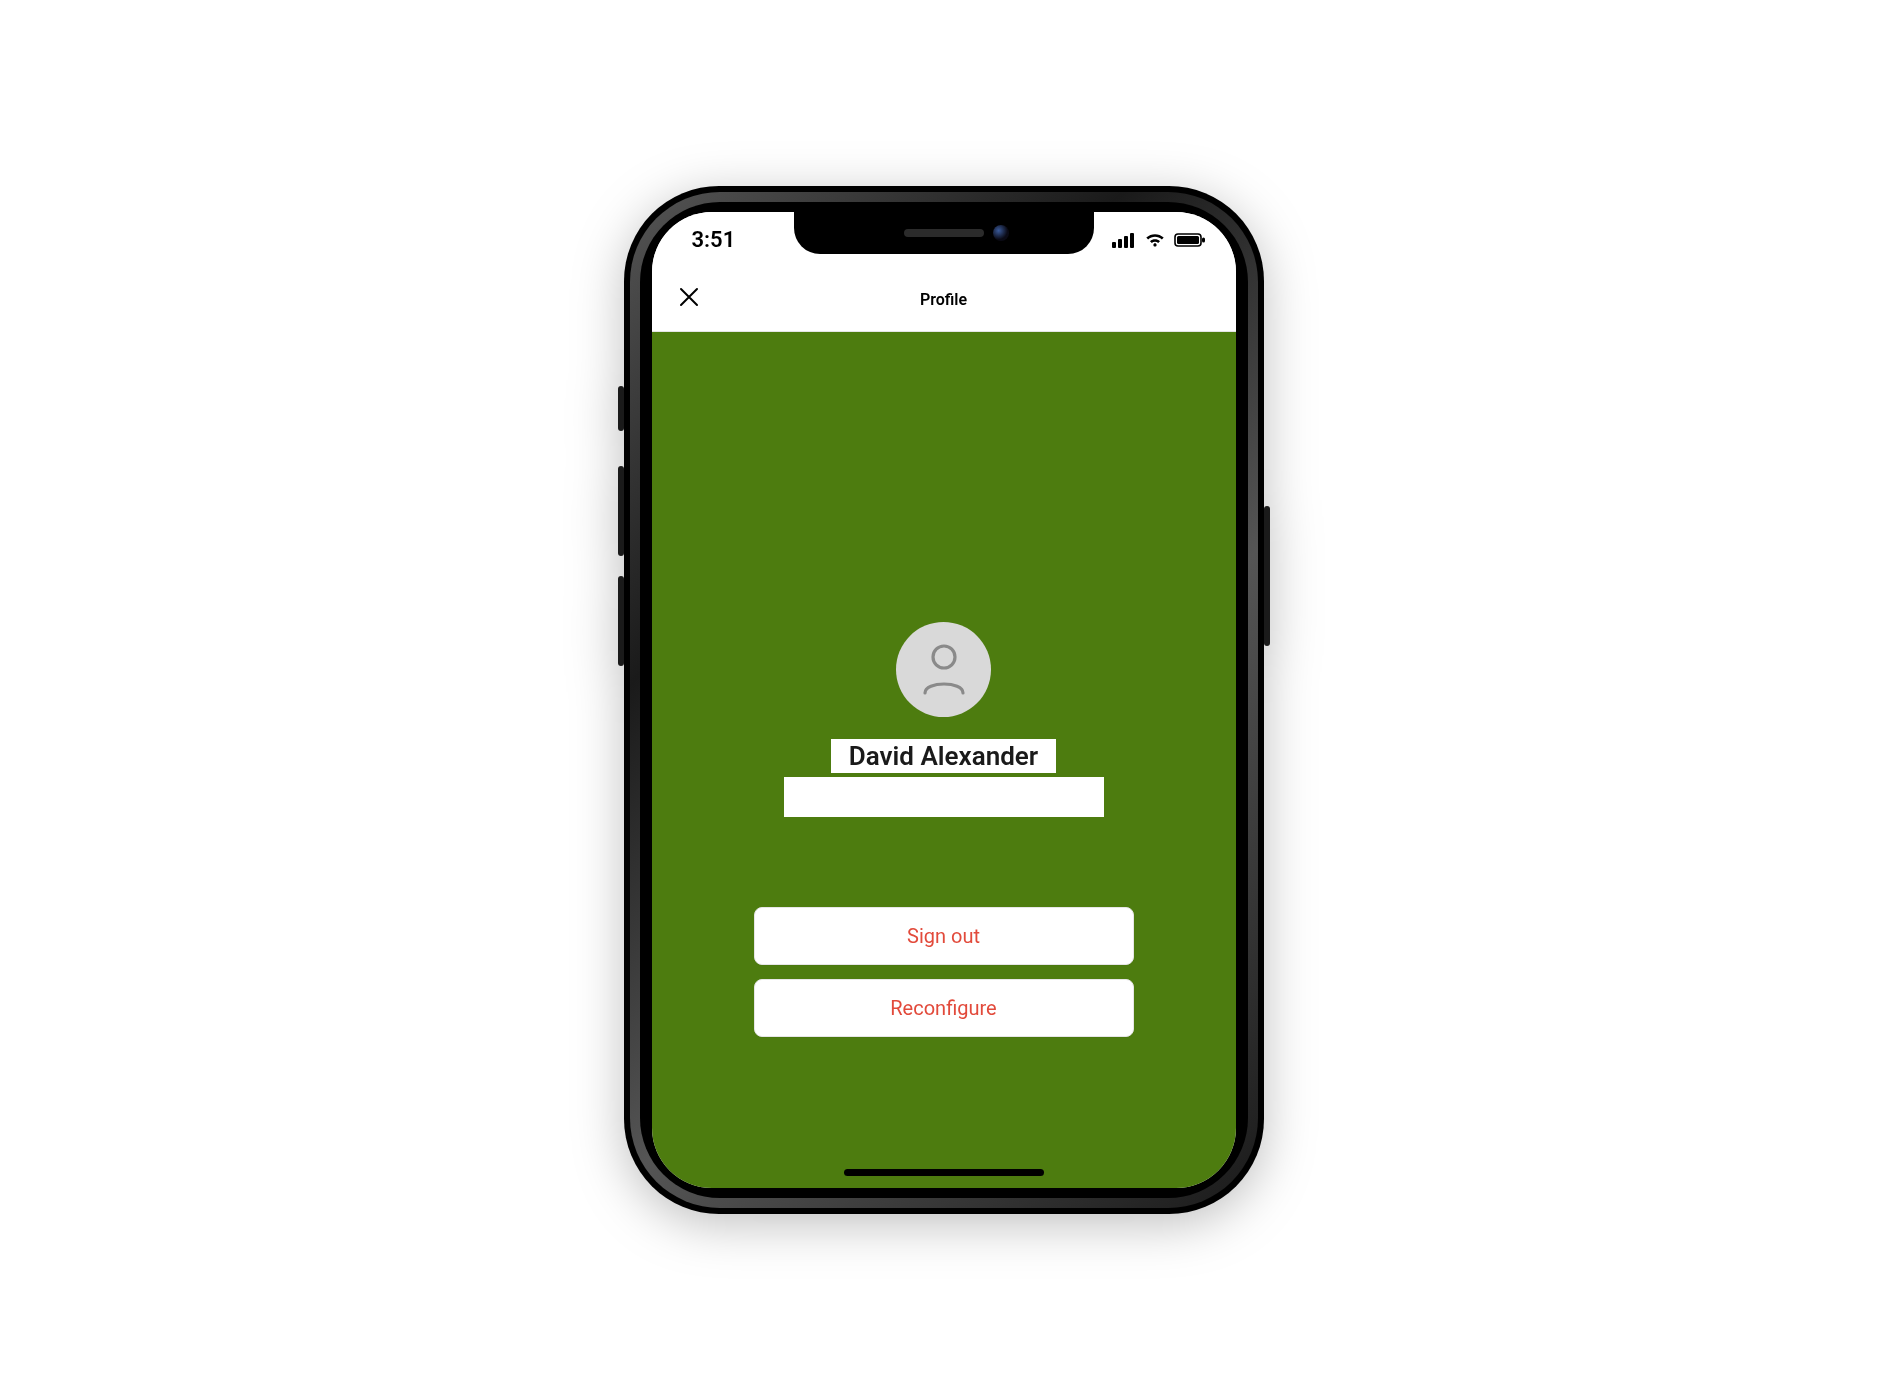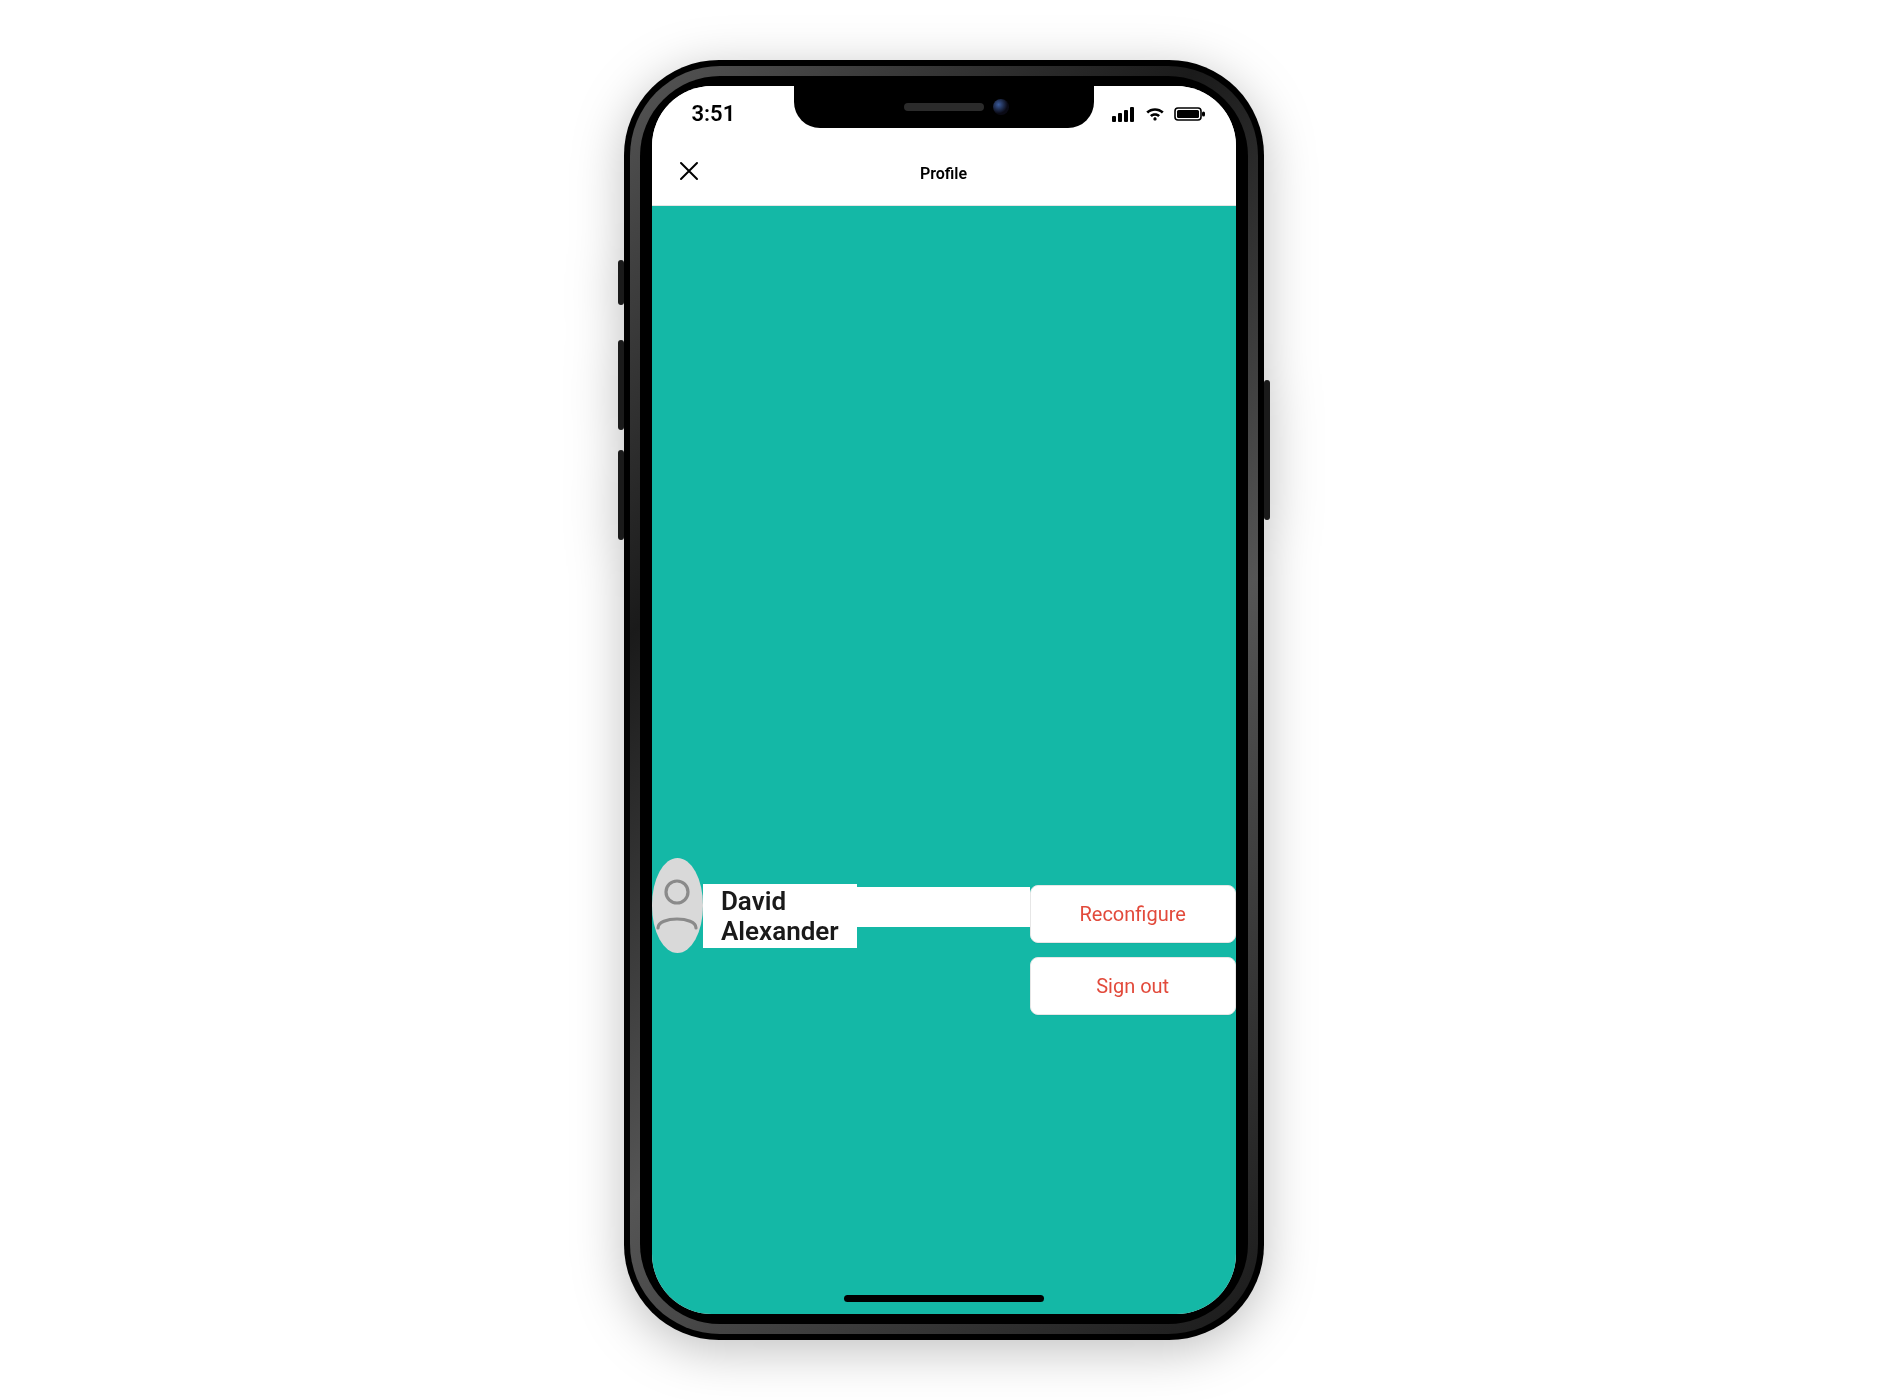--- a/index.html
+++ b/index.html
@@ -17,7 +17,7 @@
   .phone-wrap {
     position: relative;
     width: 640px;
-    height: 1280px;
+    height: 1028px;
     filter: drop-shadow(0 10px 25px rgba(0,0,0,.25));
   }
   .phone-outer {

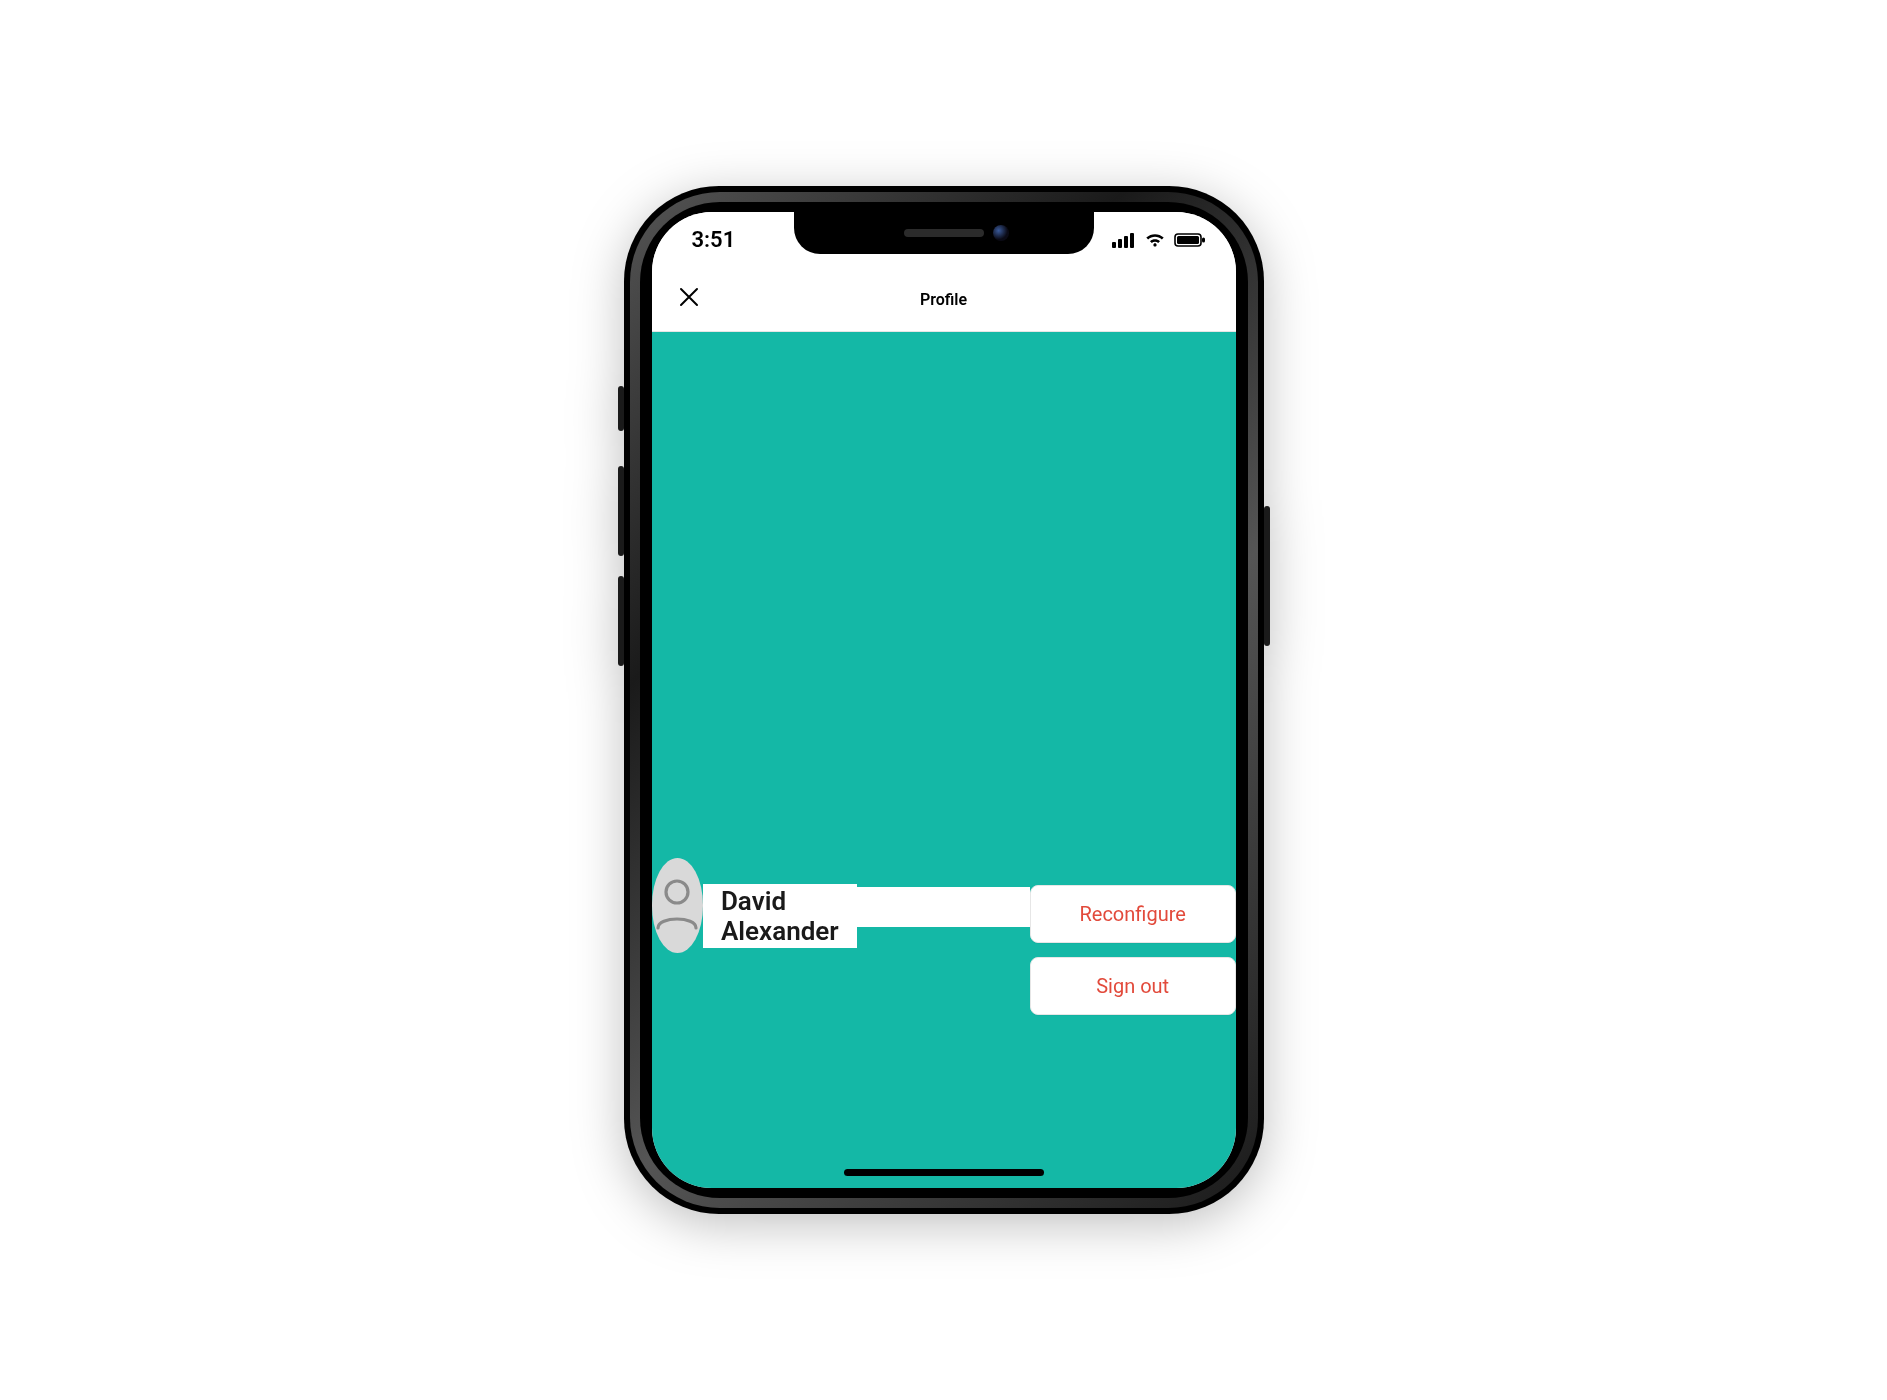--- a/index.html
+++ b/index.html
@@ -145,9 +145,9 @@
   
   .content {
     flex:1;
-    background:#14b8a6;
-    display:flex;
-    flex-direction:row;
+    background:#4d7c0f;
+    display:flex;
+    flex-direction:column;
     align-items:center;
     padding-top:290px;
   }

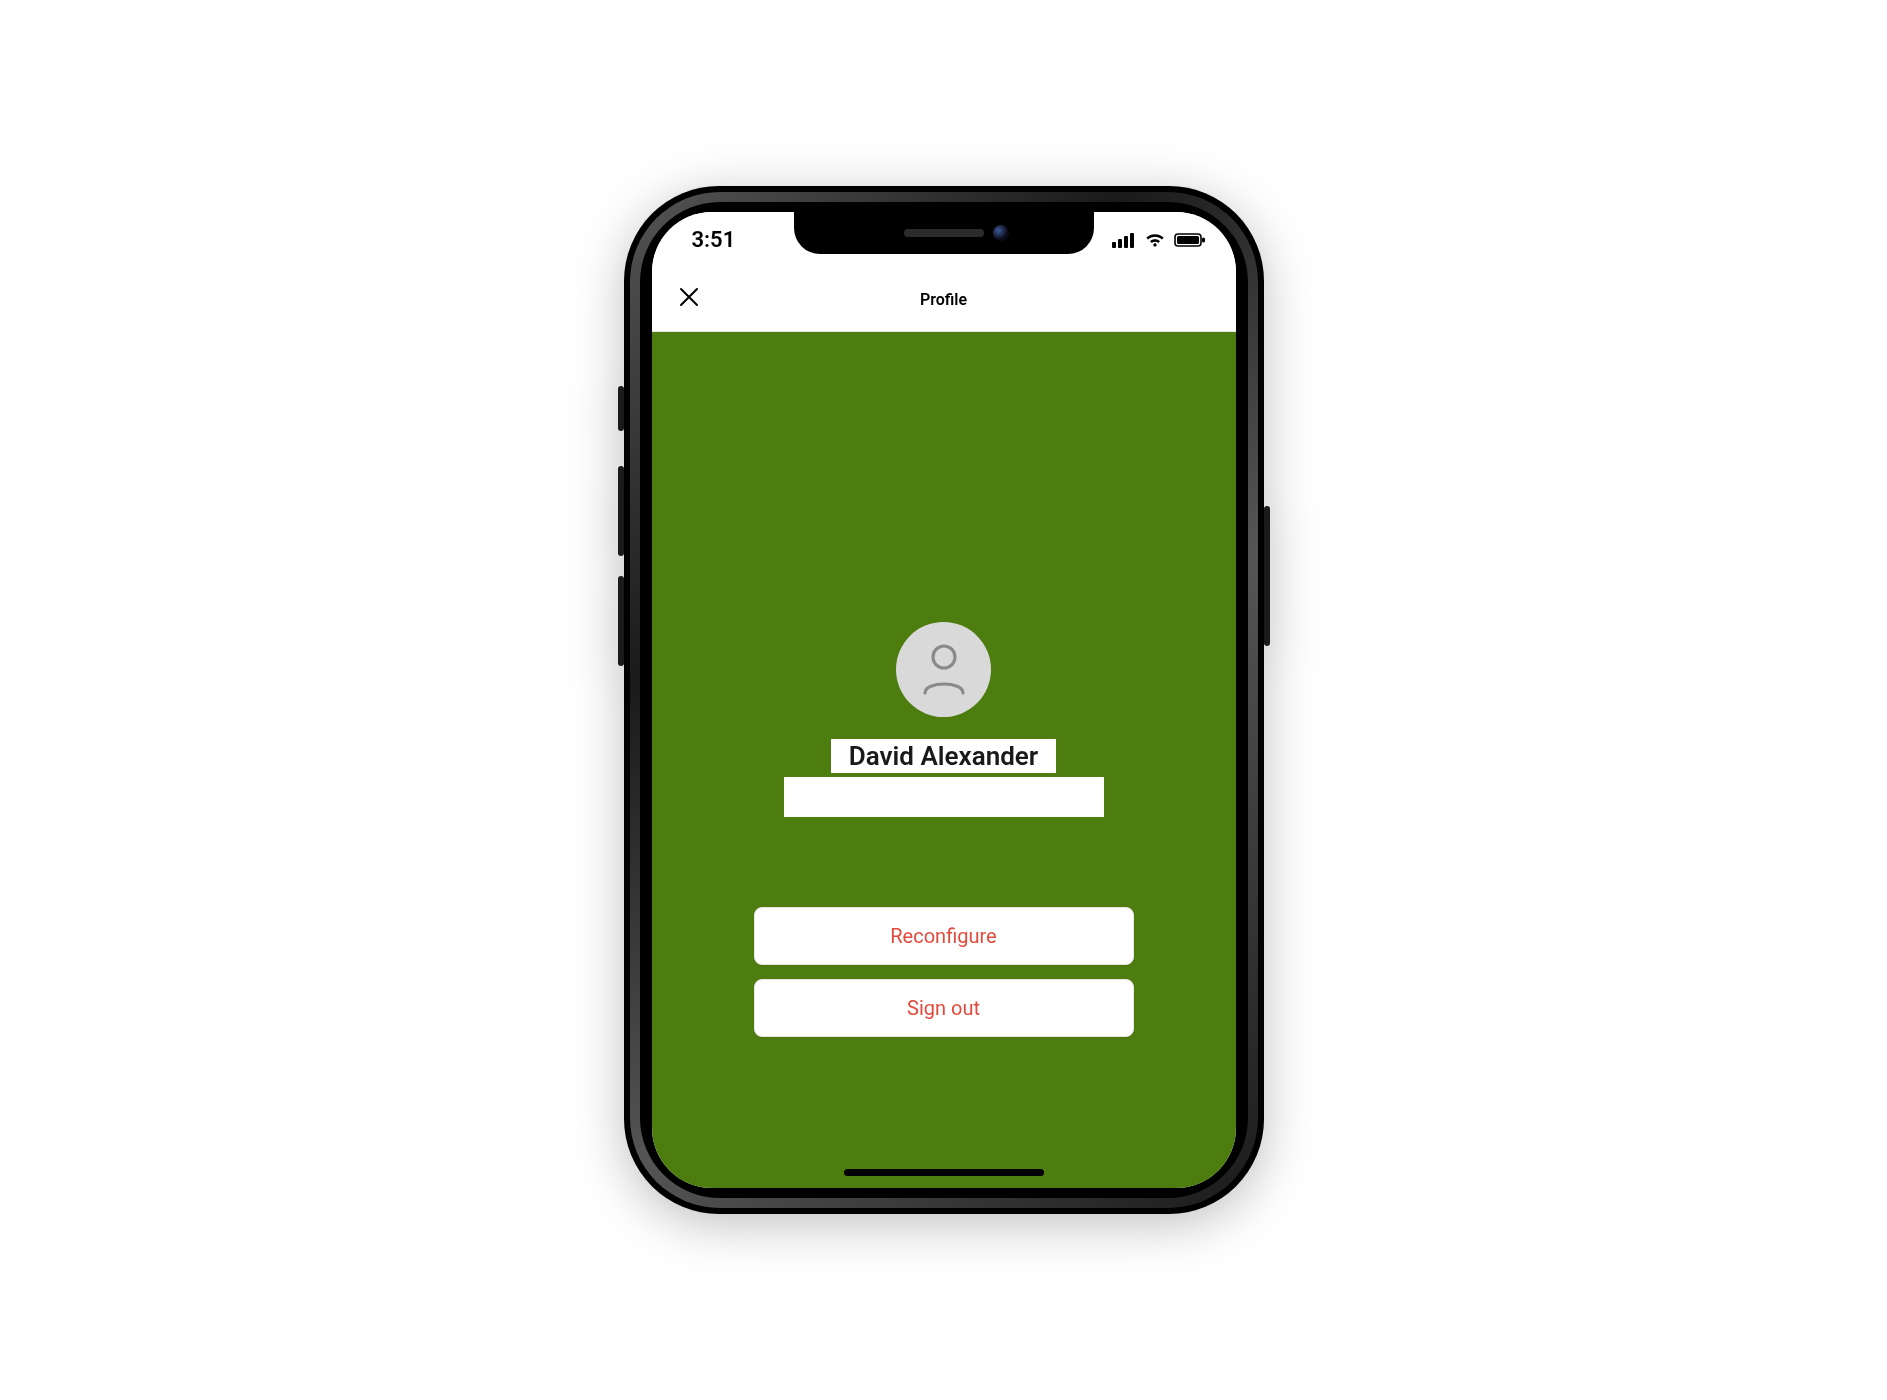--- a/index.html
+++ b/index.html
@@ -270,10 +270,10 @@
 
       <div class="btn-group">
         <div class="action-btn">
-          <span>Reconfigure</span>
+          <span>Sign out</span>
         </div>
         <div class="action-btn">
-          <span>Sign out</span>
+          <span>Reconfigure</span>
         </div>
       </div>
     </div>

